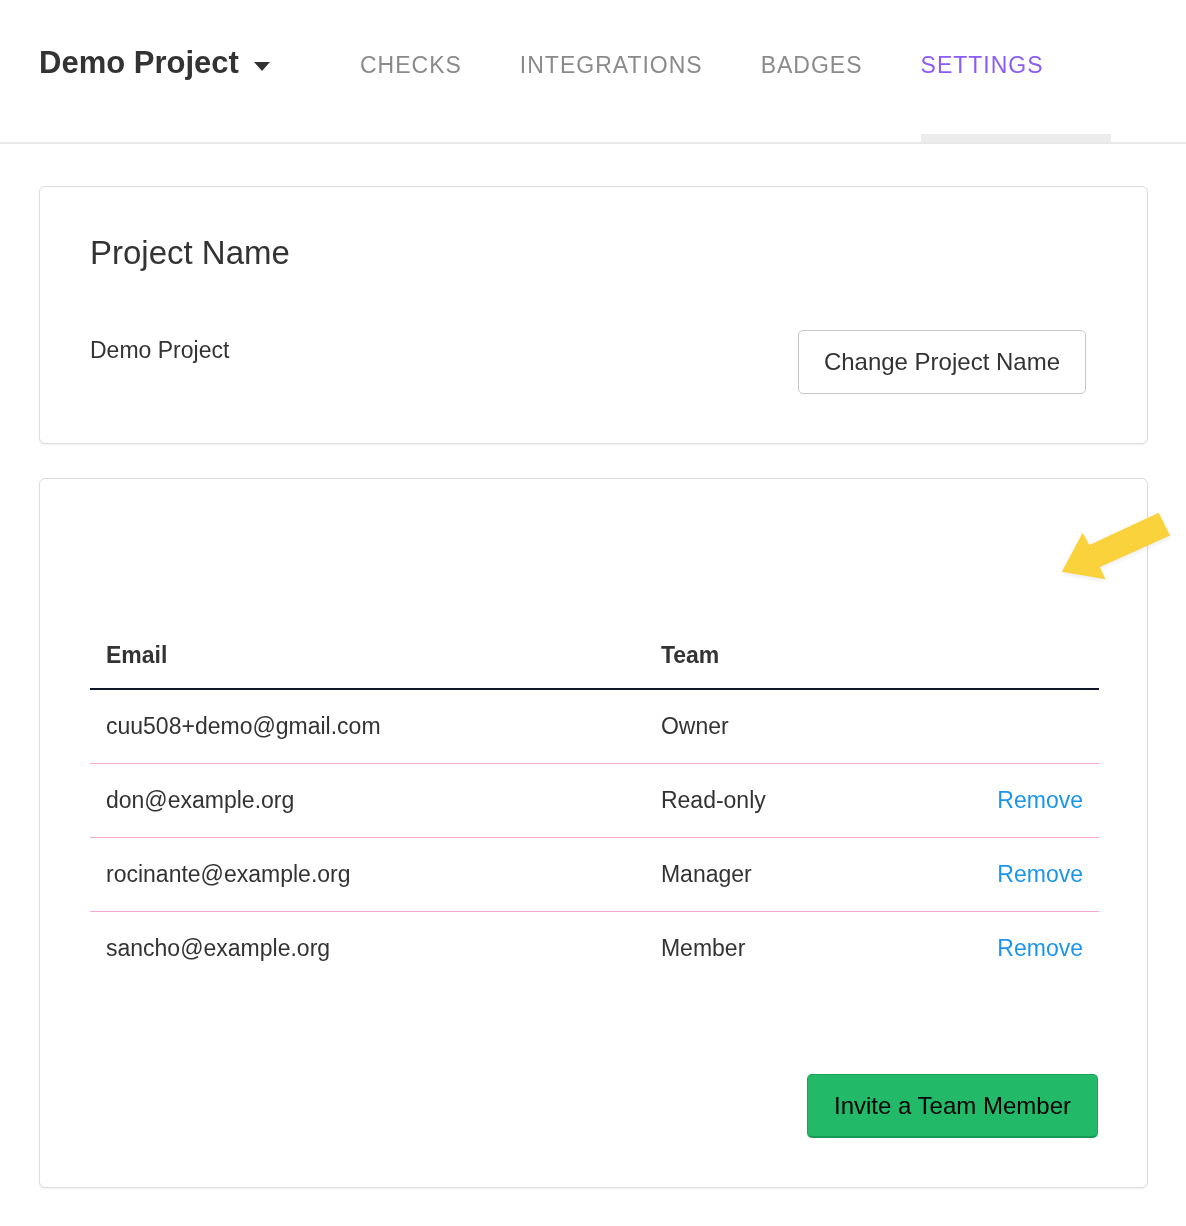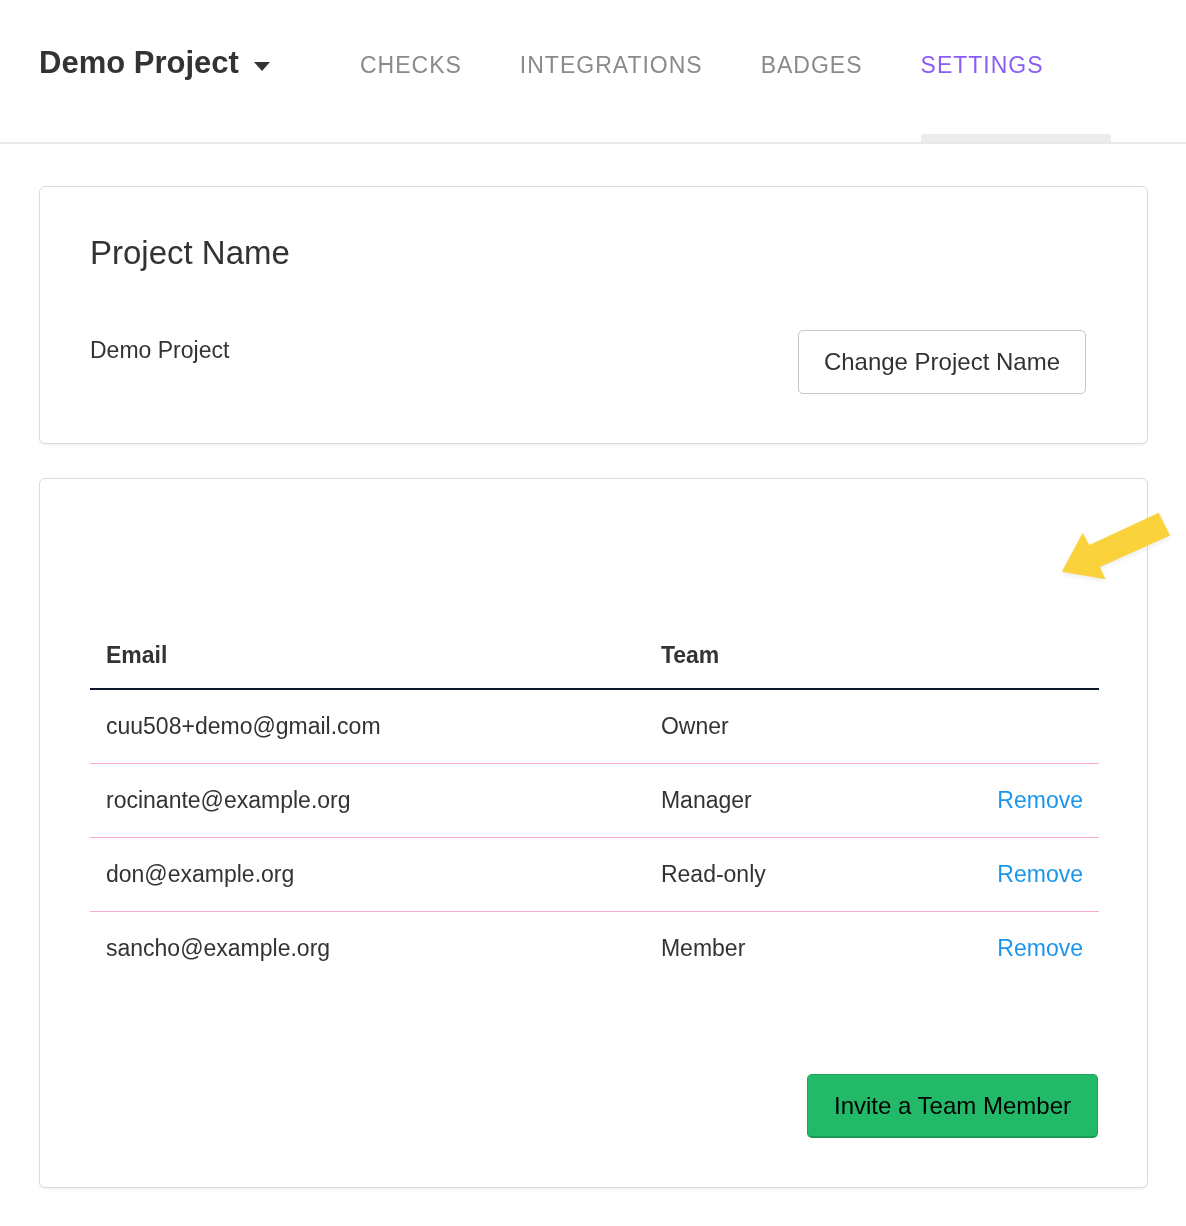--- a/index.html
+++ b/index.html
@@ -232,16 +232,16 @@
             <td class="action-cell"><span></span></td>
           </tr>
           <tr>
+            <td>don@example.org</td>
+            <td>Read-only</td>
+            <td class="action-cell"><a class="remove-link">Remove</a></td>
+          </tr>
+          <tr>
             <td>rocinante@example.org</td>
             <td>Manager</td>
             <td class="action-cell"><a class="remove-link">Remove</a></td>
           </tr>
           <tr>
-            <td>don@example.org</td>
-            <td>Read-only</td>
-            <td class="action-cell"><a class="remove-link">Remove</a></td>
-          </tr>
-          <tr>
             <td>sancho@example.org</td>
             <td>Member</td>
             <td class="action-cell"><a class="remove-link">Remove</a></td>

